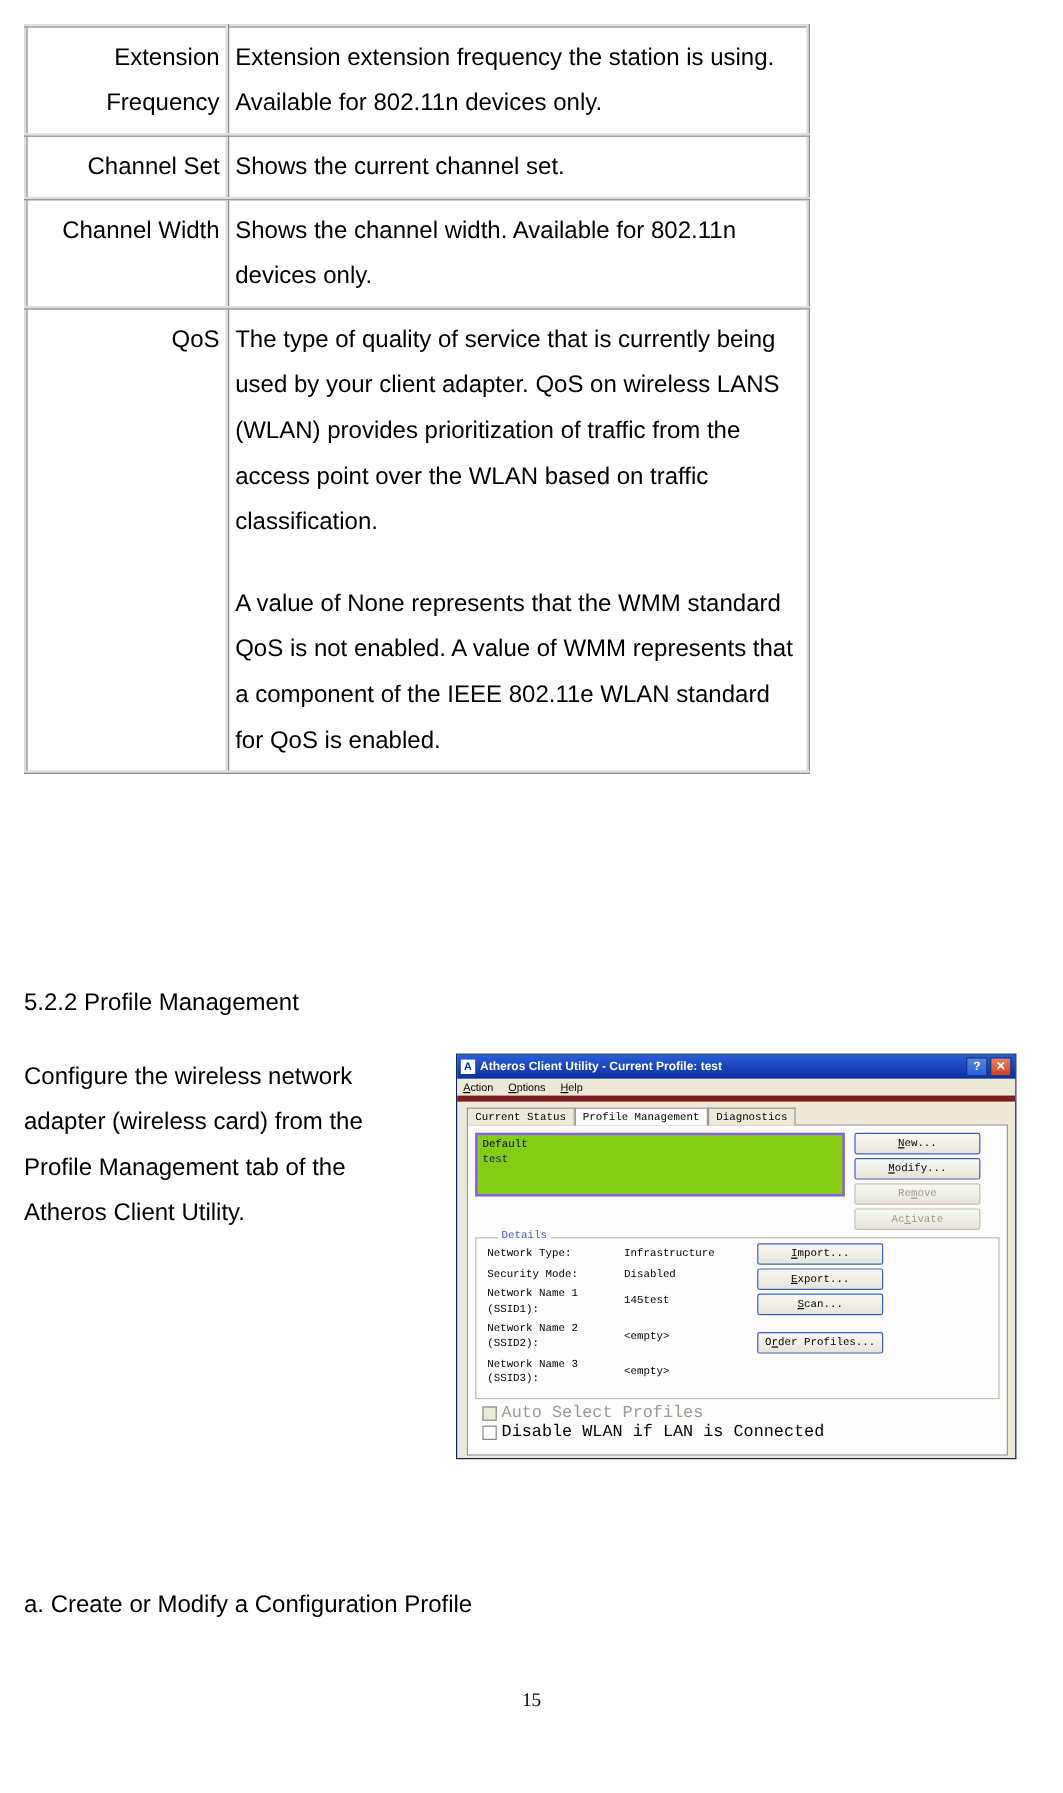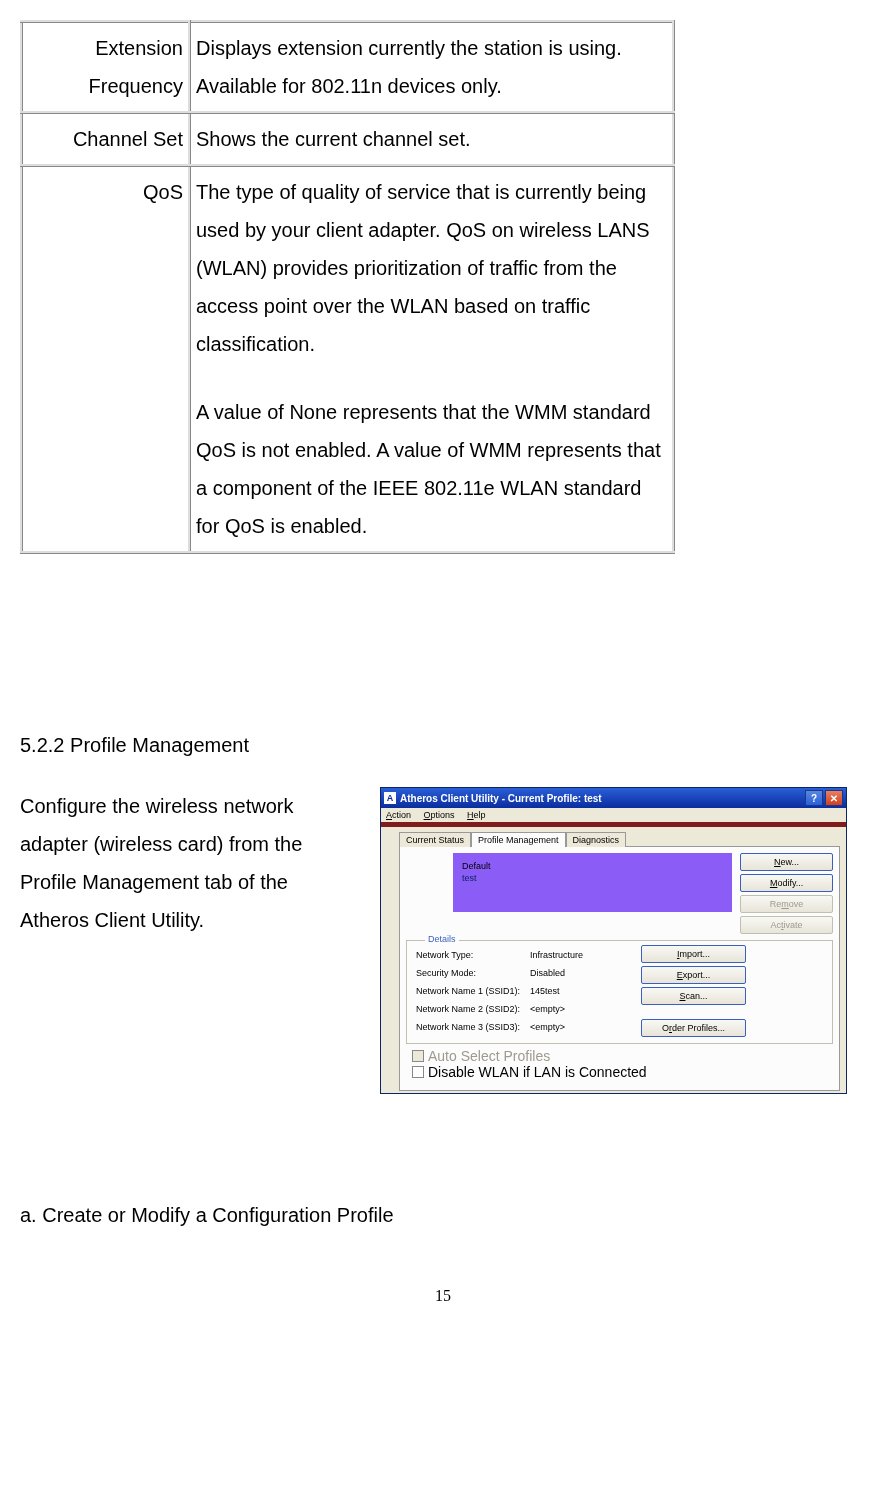--- a/index.html
+++ b/index.html
@@ -241,7 +241,7 @@
   <tbody>
   <tr>
     <td>Extension Frequency</td>
-    <td>Displays extension currently the station is using. Available for 802.11n devices only.</td>
+    <td>Extension extension frequency the station is using. Available for 802.11n devices only.</td>
   </tr>
   <tr>
     <td>Channel Set</td>

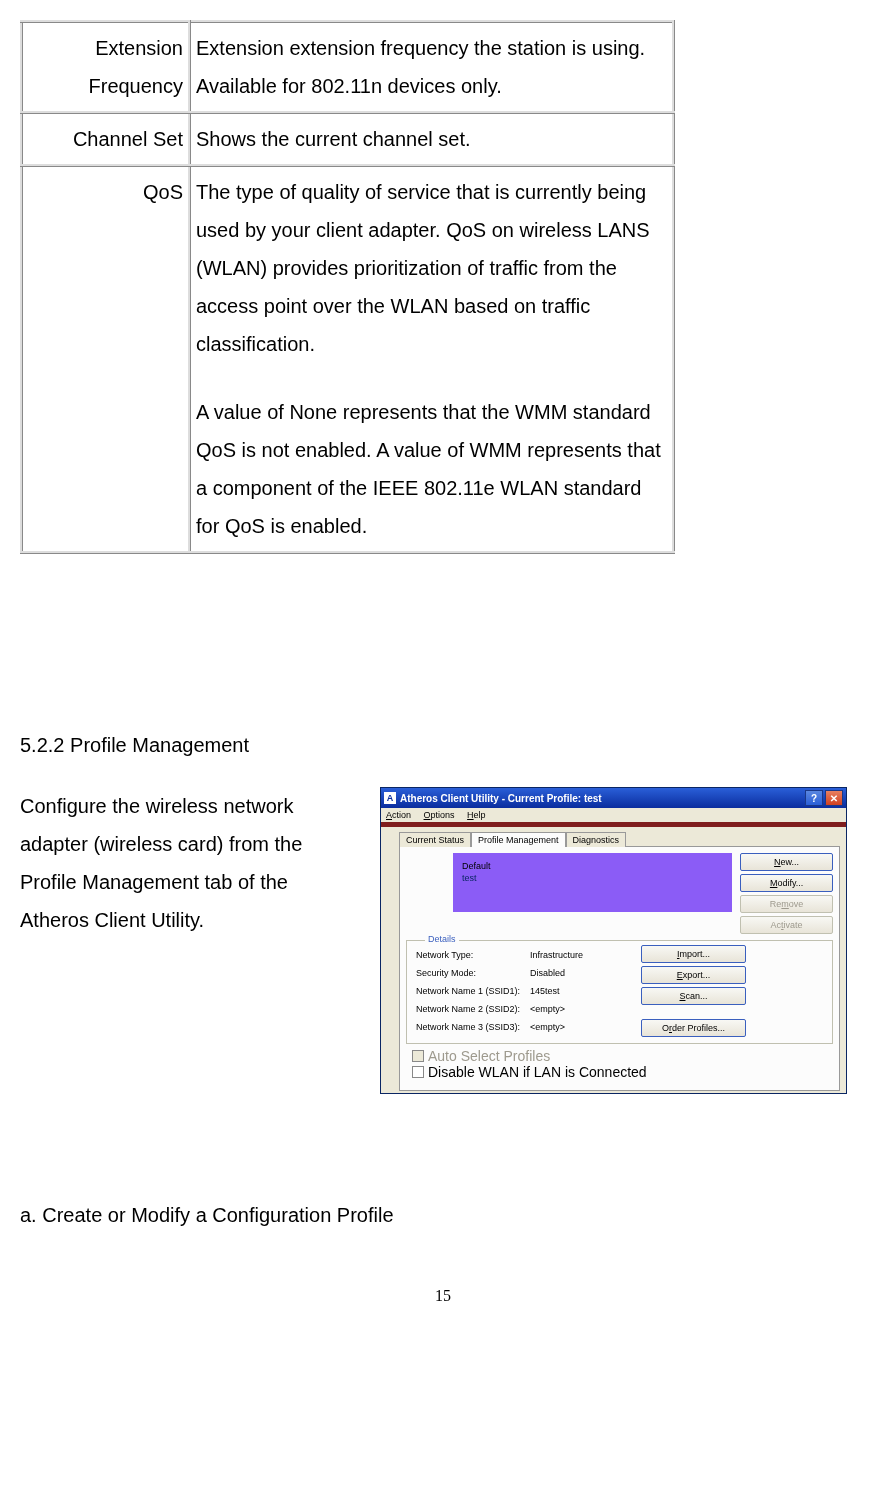--- a/index.html
+++ b/index.html
@@ -246,6 +246,10 @@
   <tr>
     <td>Channel Set</td>
     <td>Shows the current channel set.</td>
+  </tr>
+  <tr>
+    <td>Channel Width</td>
+    <td>Shows the channel width. Available for 802.11n devices only.</td>
   </tr>
   <tr>
     <td>QoS</td>

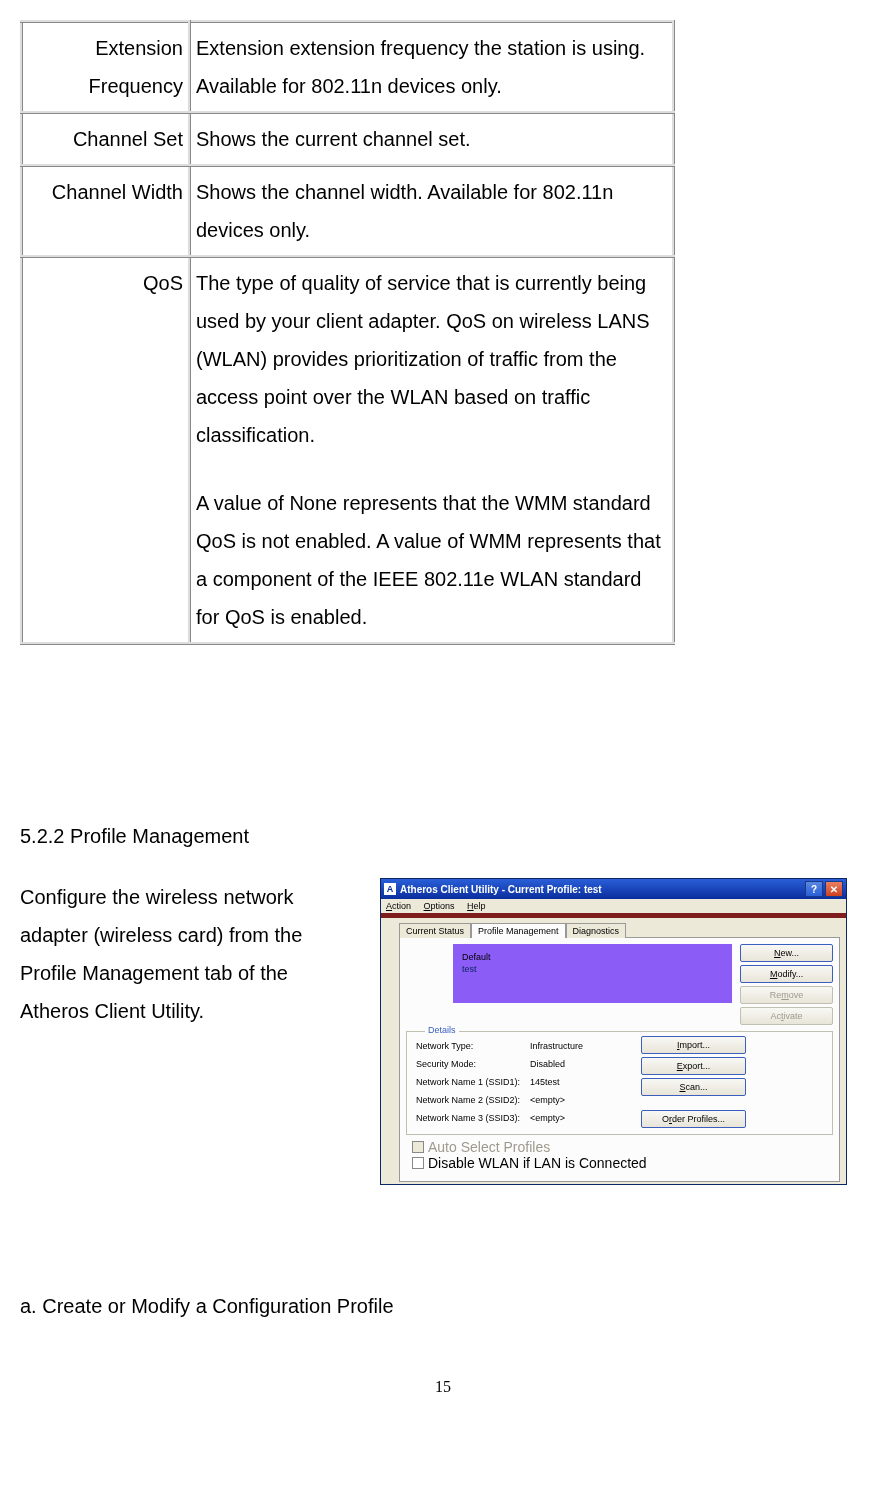--- a/index.html
+++ b/index.html
@@ -108,7 +108,8 @@
       text-decoration: underline;
     }
     .tabs-area {
-      padding: 5px 6px 2px 18px;
+      padding: 5px 6px 2px 8px;
+      font-family: Liberation Mono, monospace;
     }
     .tab-row {
       display: flex;

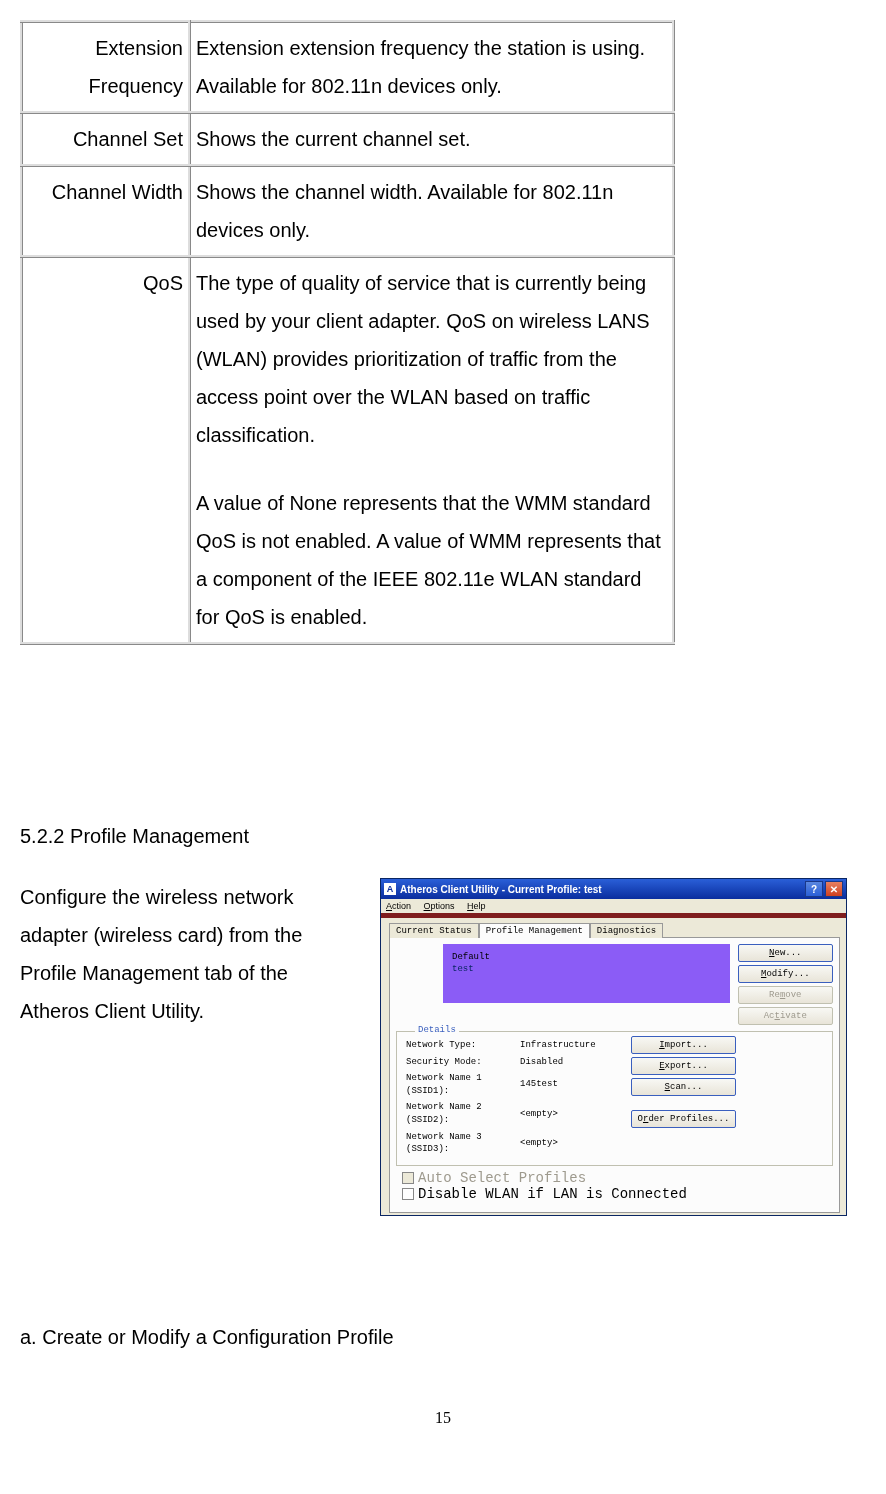--- a/index.html
+++ b/index.html
@@ -135,13 +135,12 @@
       gap: 8px;
     }
     .profile-list {
-      border: 5px solid #8b5cf6;
-      background: #8b5cf6;
+      border: 2px solid #8b5cf6;
+      background: #84cc16;
       width: 300px;
       height: 45px;
       padding: 2px;
       font-size: 9px;
-      margin-left: 47px;
     }
     .profile-item {
       padding: 1px 2px;

